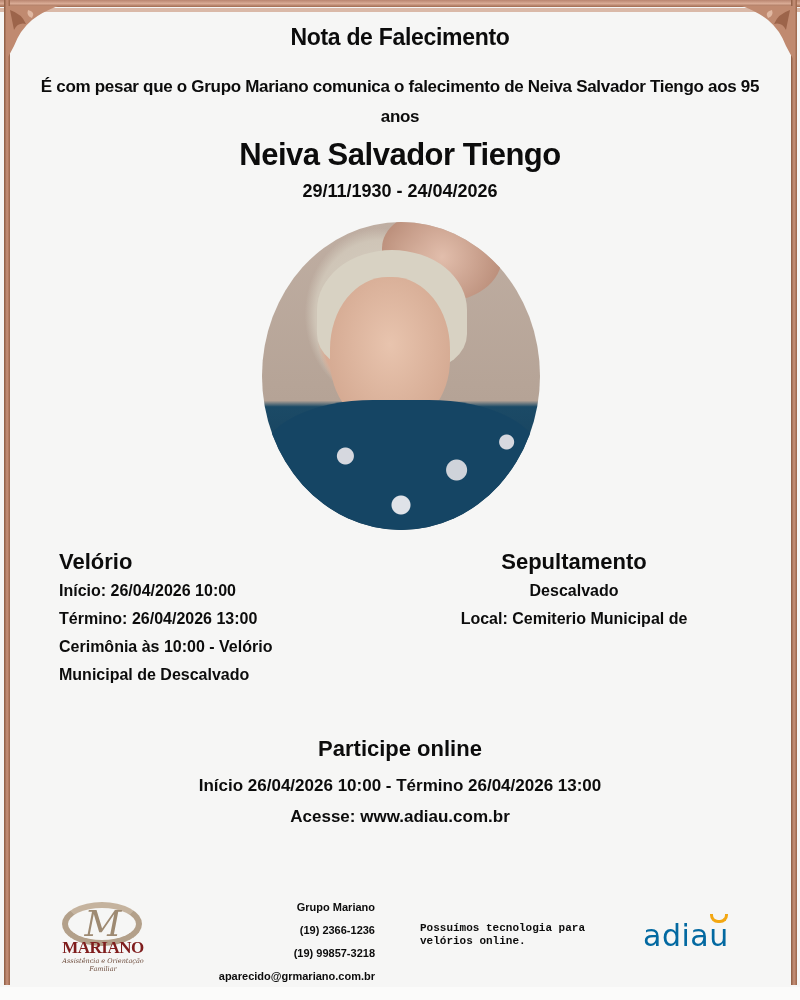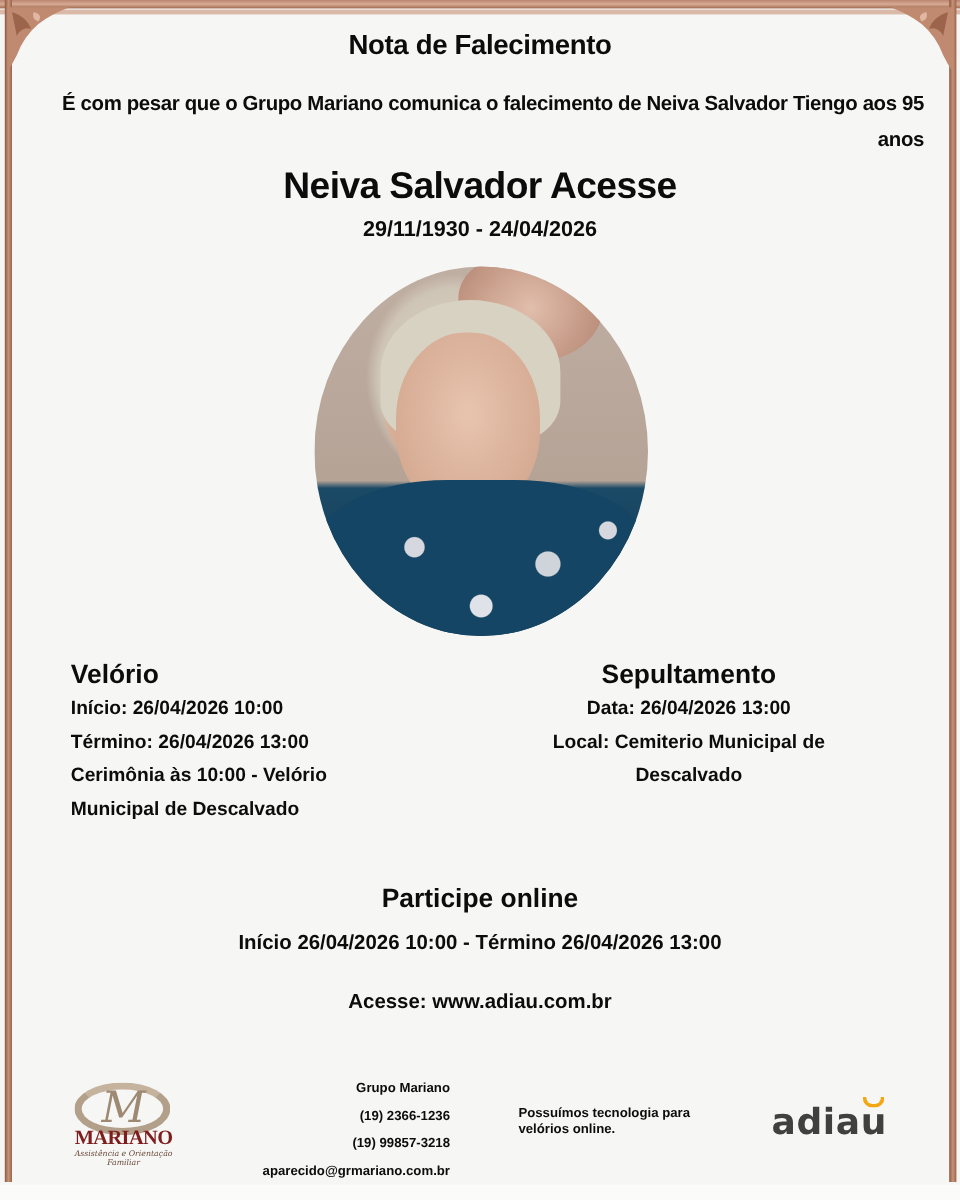--- a/index.html
+++ b/index.html
@@ -25,7 +25,7 @@
 
   .center { position: absolute; left: 0; width: 800px; text-align: center; font-weight: bold; }
   .title { top: 24px; font-size: 23px; letter-spacing: -0.3px; }
-  .intro { top: 72px; font-size: 17px; line-height: 30px; padding: 0 30px; box-sizing: border-box; letter-spacing: -0.3px; text-align: right; }
+  .intro { top: 72px; font-size: 17px; line-height: 30px; padding: 0 30px; box-sizing: border-box; letter-spacing: -0.3px; }
   .name { top: 137px; font-size: 31px; letter-spacing: -0.5px; }
   .dates { top: 181px; font-size: 18px; }
 

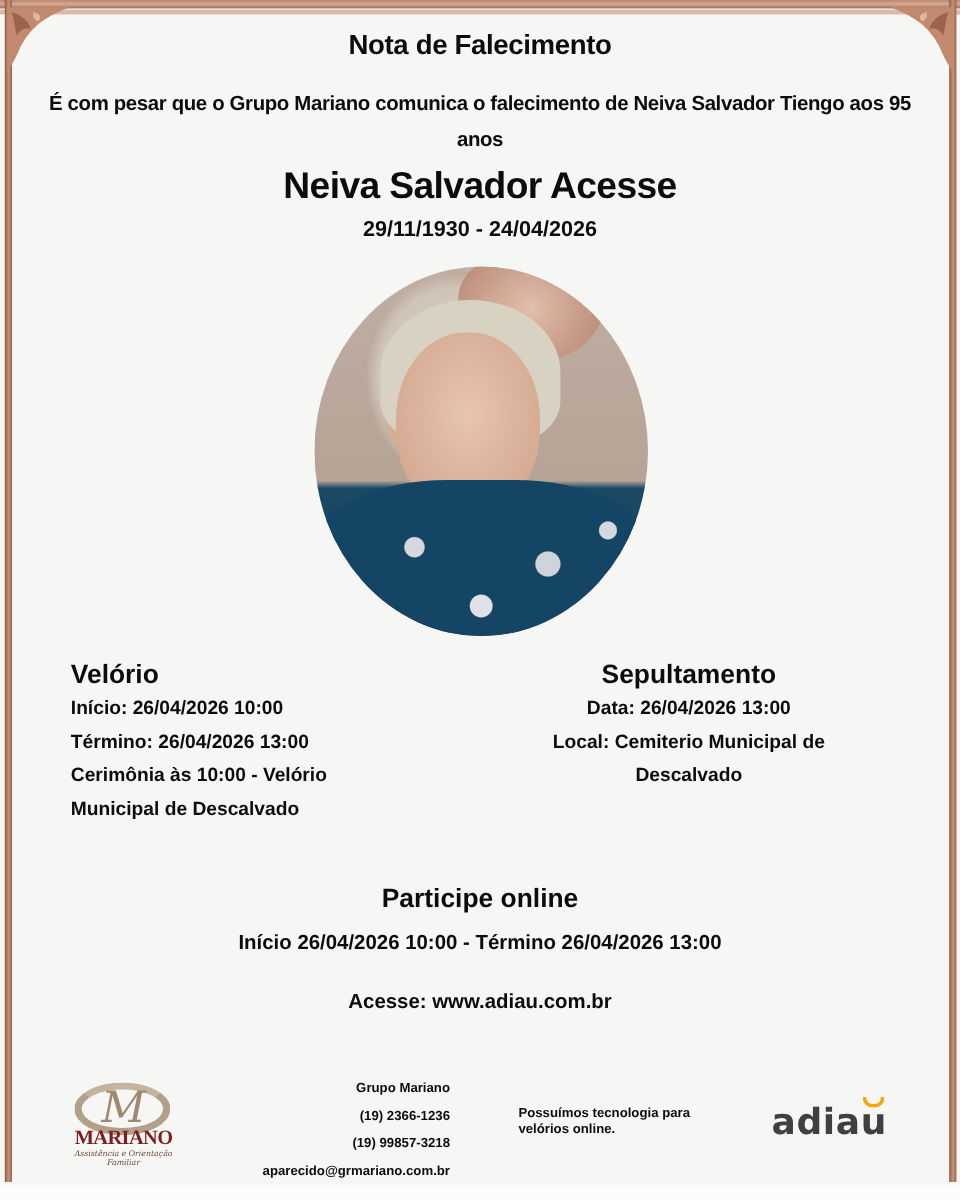--- a/index.html
+++ b/index.html
@@ -93,7 +93,7 @@
 
   <div class="center title">Nota de Falecimento</div>
   <div class="center intro">É com pesar que o Grupo Mariano comunica o falecimento de Neiva Salvador Tiengo aos 95 anos</div>
-  <div class="center name">Neiva Salvador Acesse</div>
+  <div class="center name">Neiva Salvador Tiengo</div>
   <div class="center dates">29/11/1930 - 24/04/2026</div>
 
   <div class="photo" title="Foto de Neiva Salvador Tiengo">

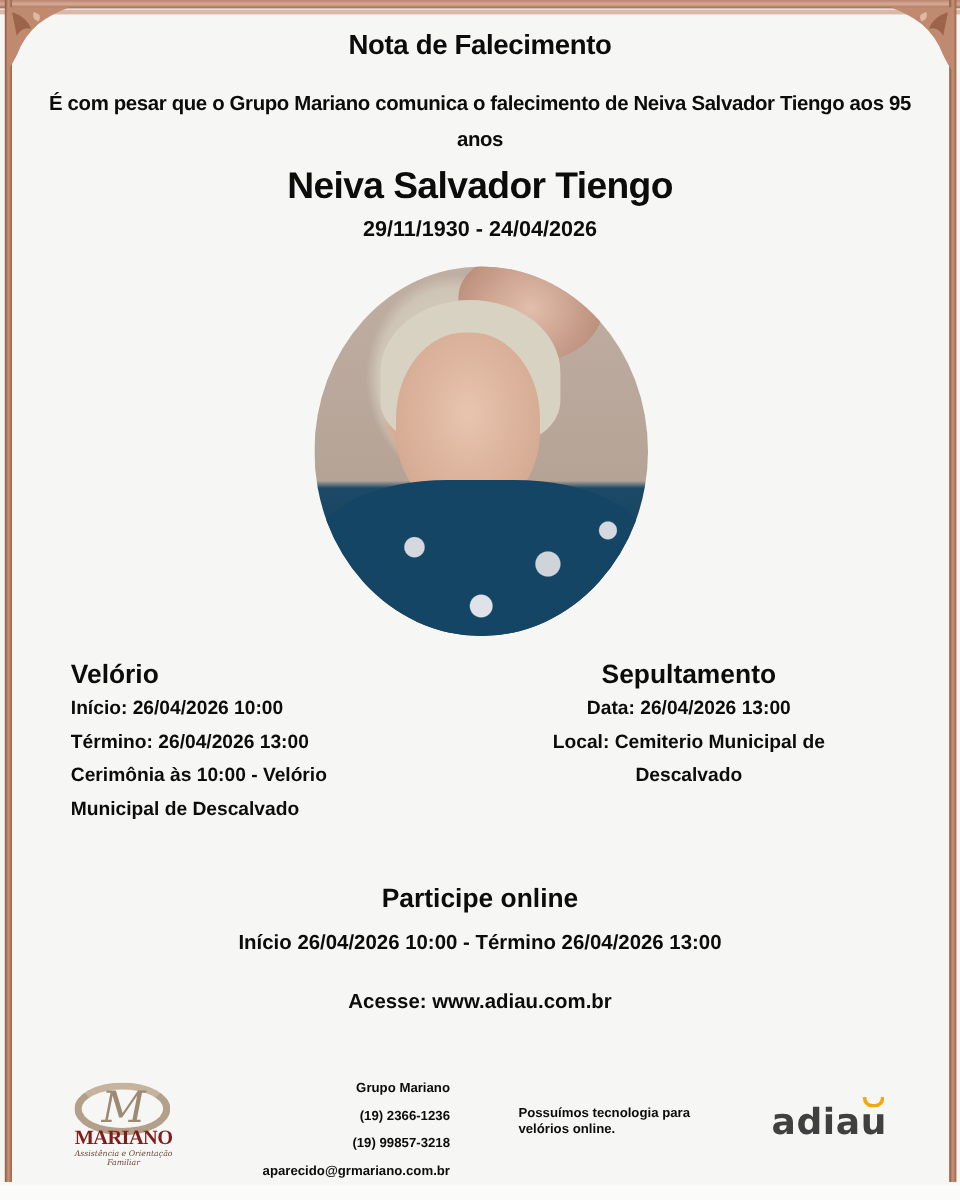--- a/index.html
+++ b/index.html
@@ -113,7 +113,6 @@
 
   <div class="section-right">
     <div class="sec-title">Sepultamento</div>
-    <div class="sec-line">Data: 26/04/2026 13:00</div>
     <div class="sec-line">Local: Cemiterio Municipal de</div>
     <div class="sec-line">Descalvado</div>
   </div>

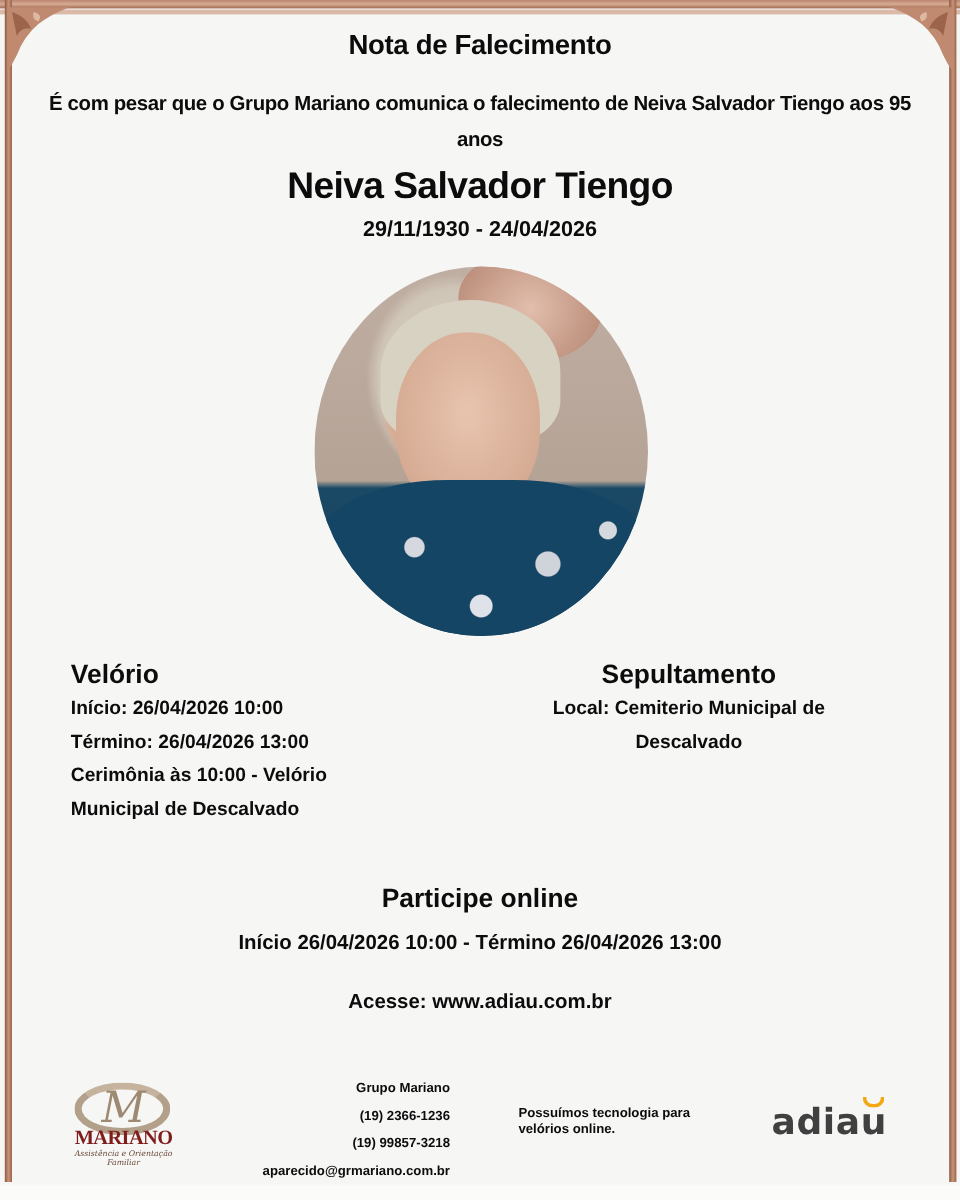--- a/index.html
+++ b/index.html
@@ -113,8 +113,8 @@
 
   <div class="section-right">
     <div class="sec-title">Sepultamento</div>
+    <div class="sec-line">Descalvado</div>
     <div class="sec-line">Local: Cemiterio Municipal de</div>
-    <div class="sec-line">Descalvado</div>
   </div>
 
   <div class="center online-title">Participe online</div>

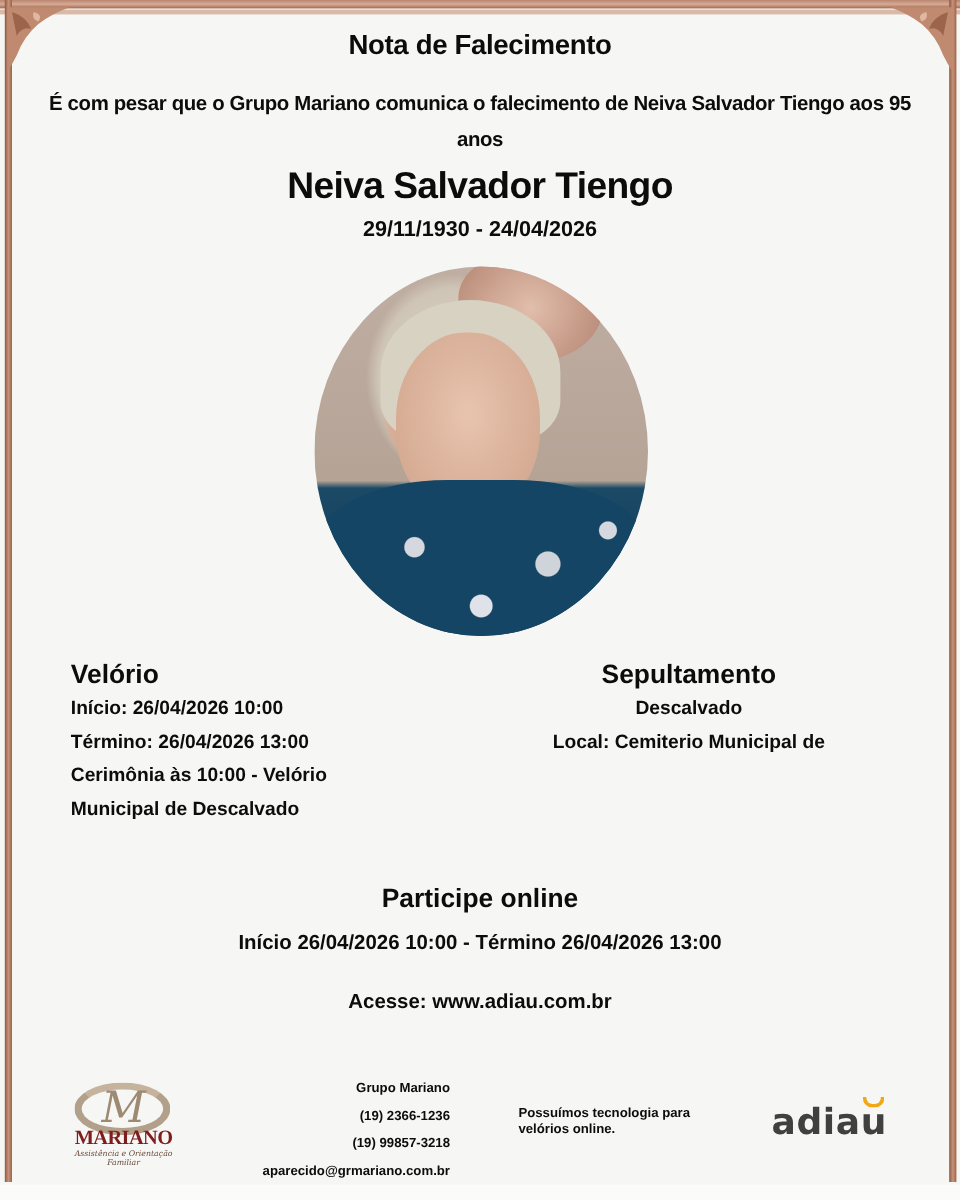--- a/index.html
+++ b/index.html
@@ -58,7 +58,7 @@
 
   .online-title { top: 736px; font-size: 22px; }
   .online-line { top: 776px; font-size: 17px; }
-  .online-link { top: 807px; font-size: 17px; margin-top: 18px; }
+  .online-link { top: 807px; font-size: 17px; }
 
   .logo-mariano { position: absolute; left: 48px; top: 902px; width: 110px; height: 70px; text-align: center; }
   .logo-m { position: absolute; left: 14px; top: 0; width: 80px; height: 44px; border: 6px solid #b3a08a; border-radius: 50%; border-top-color: #c5b39e; box-sizing: border-box; }

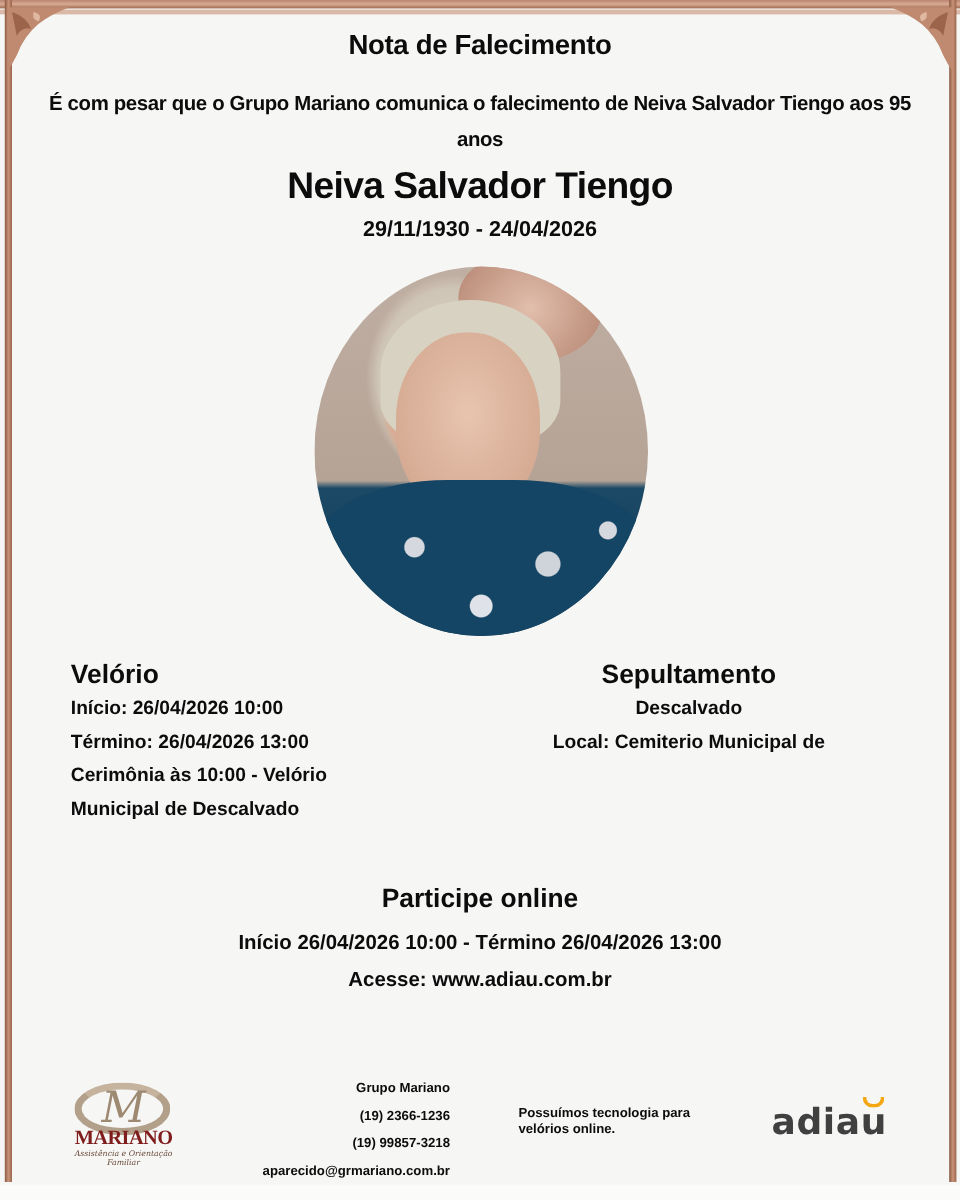--- a/index.html
+++ b/index.html
@@ -67,7 +67,7 @@
   .logo-tag { position: absolute; left: 0; width: 110px; top: 55px; font-family: "DejaVu Serif", serif; font-style: italic; font-size: 6.5px; color: #6b4a3a; }
 
   .contact { position: absolute; right: 425px; top: 896px; text-align: right; font-size: 11px; font-weight: bold; line-height: 23px; }
-  .promo { position: absolute; left: 432px; top: 922px; font-size: 11px; font-weight: bold; line-height: 13px; width: 180px; }
+  .promo { position: absolute; left: 420px; top: 922px; font-size: 11px; font-weight: bold; line-height: 13px; width: 180px; font-family: Liberation Mono, monospace; }
   .adiau { position: absolute; left: 643px; top: 918px; font-size: 30px; font-weight: bold; color: #404040; letter-spacing: 0.5px; font-family: "DejaVu Sans", sans-serif; }
   .adiau .u { position: relative; }
   .adiau .breve { position: absolute; left: 50%; top: -4px; transform: translateX(-50%); width: 12px; height: 6px; border: 3px solid #f3a712; border-top: none; border-radius: 0 0 8px 8px; }

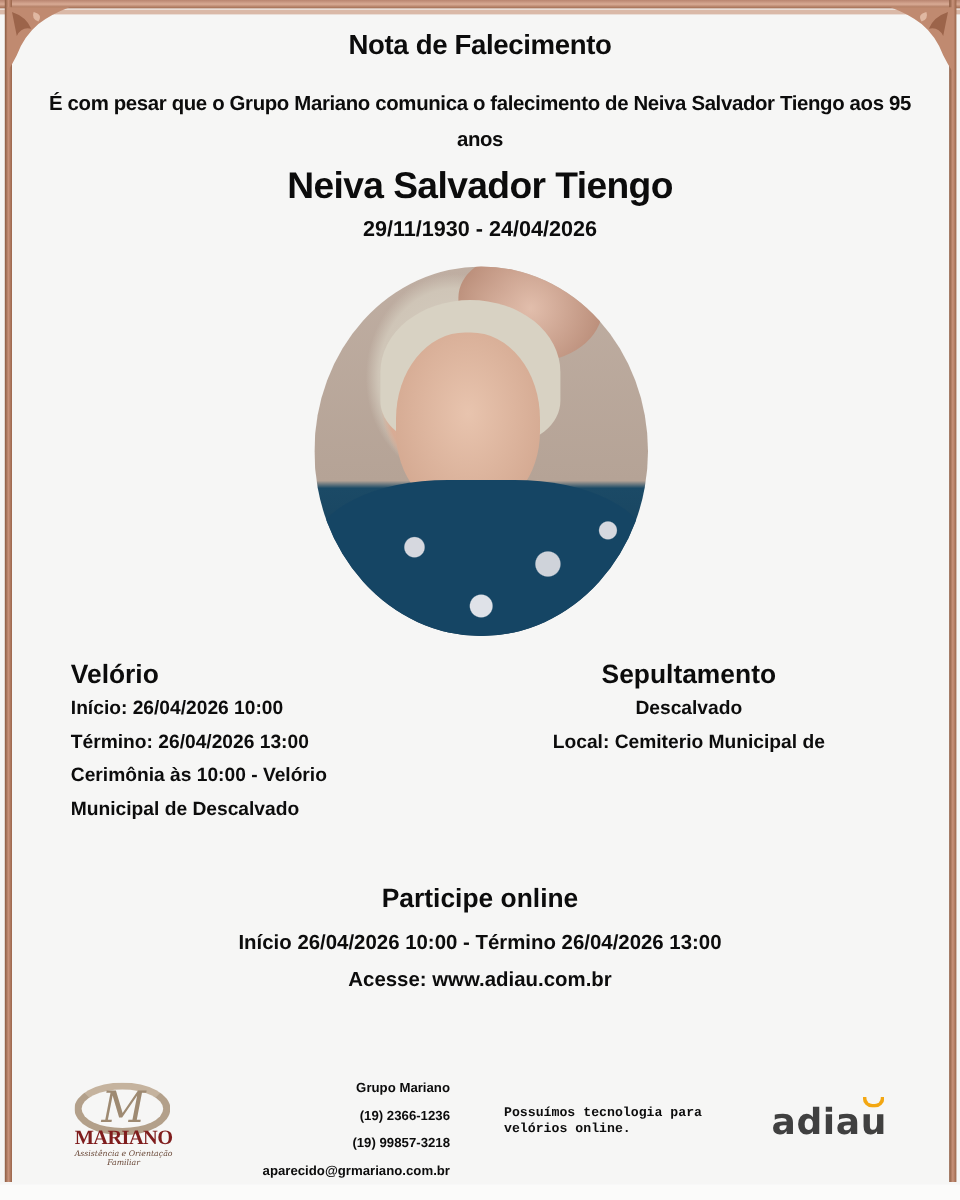--- a/index.html
+++ b/index.html
@@ -68,7 +68,7 @@
 
   .contact { position: absolute; right: 425px; top: 896px; text-align: right; font-size: 11px; font-weight: bold; line-height: 23px; }
   .promo { position: absolute; left: 420px; top: 922px; font-size: 11px; font-weight: bold; line-height: 13px; width: 180px; font-family: Liberation Mono, monospace; }
-  .adiau { position: absolute; left: 643px; top: 918px; font-size: 30px; font-weight: bold; color: #404040; letter-spacing: 0.5px; font-family: "DejaVu Sans", sans-serif; }
+  .adiau { position: absolute; left: 643px; top: 918px; font-size: 30px; font-weight: normal; color: #0369a1; letter-spacing: 0.5px; font-family: "DejaVu Sans", sans-serif; }
   .adiau .u { position: relative; }
   .adiau .breve { position: absolute; left: 50%; top: -4px; transform: translateX(-50%); width: 12px; height: 6px; border: 3px solid #f3a712; border-top: none; border-radius: 0 0 8px 8px; }
 </style>

